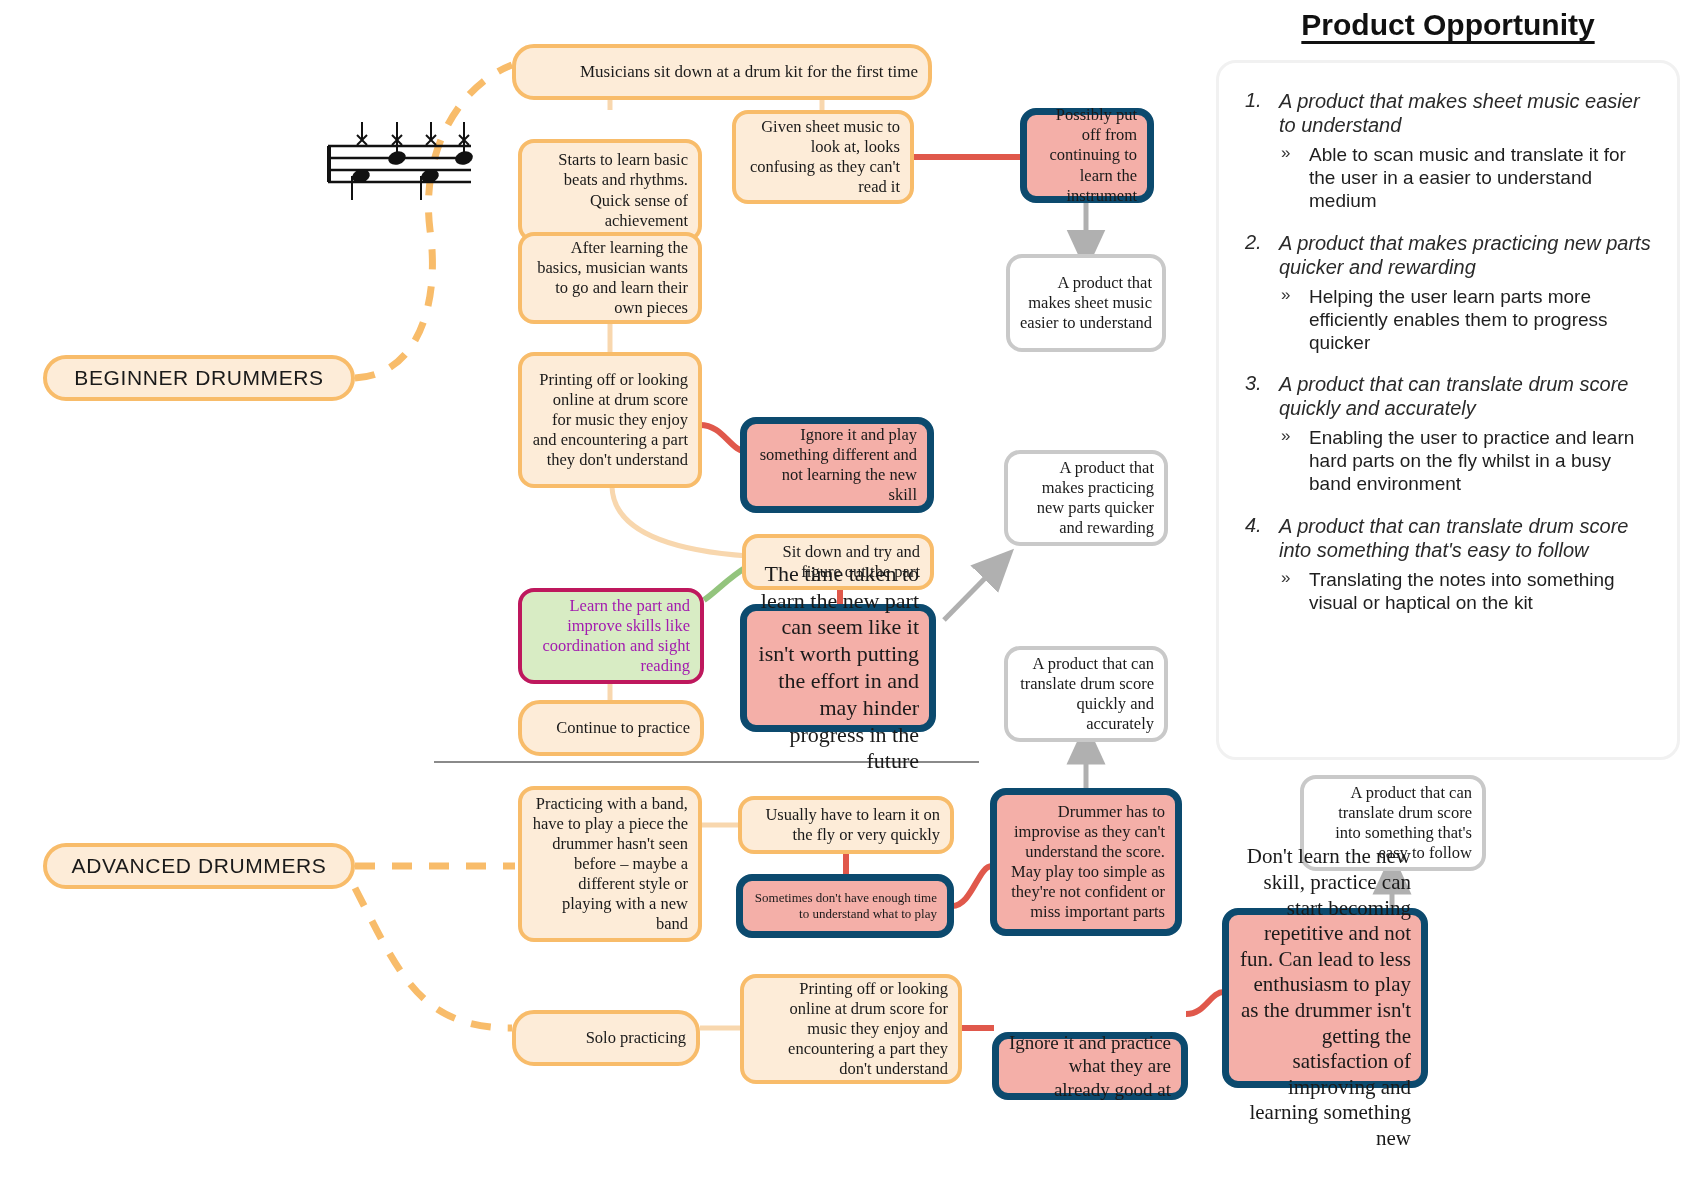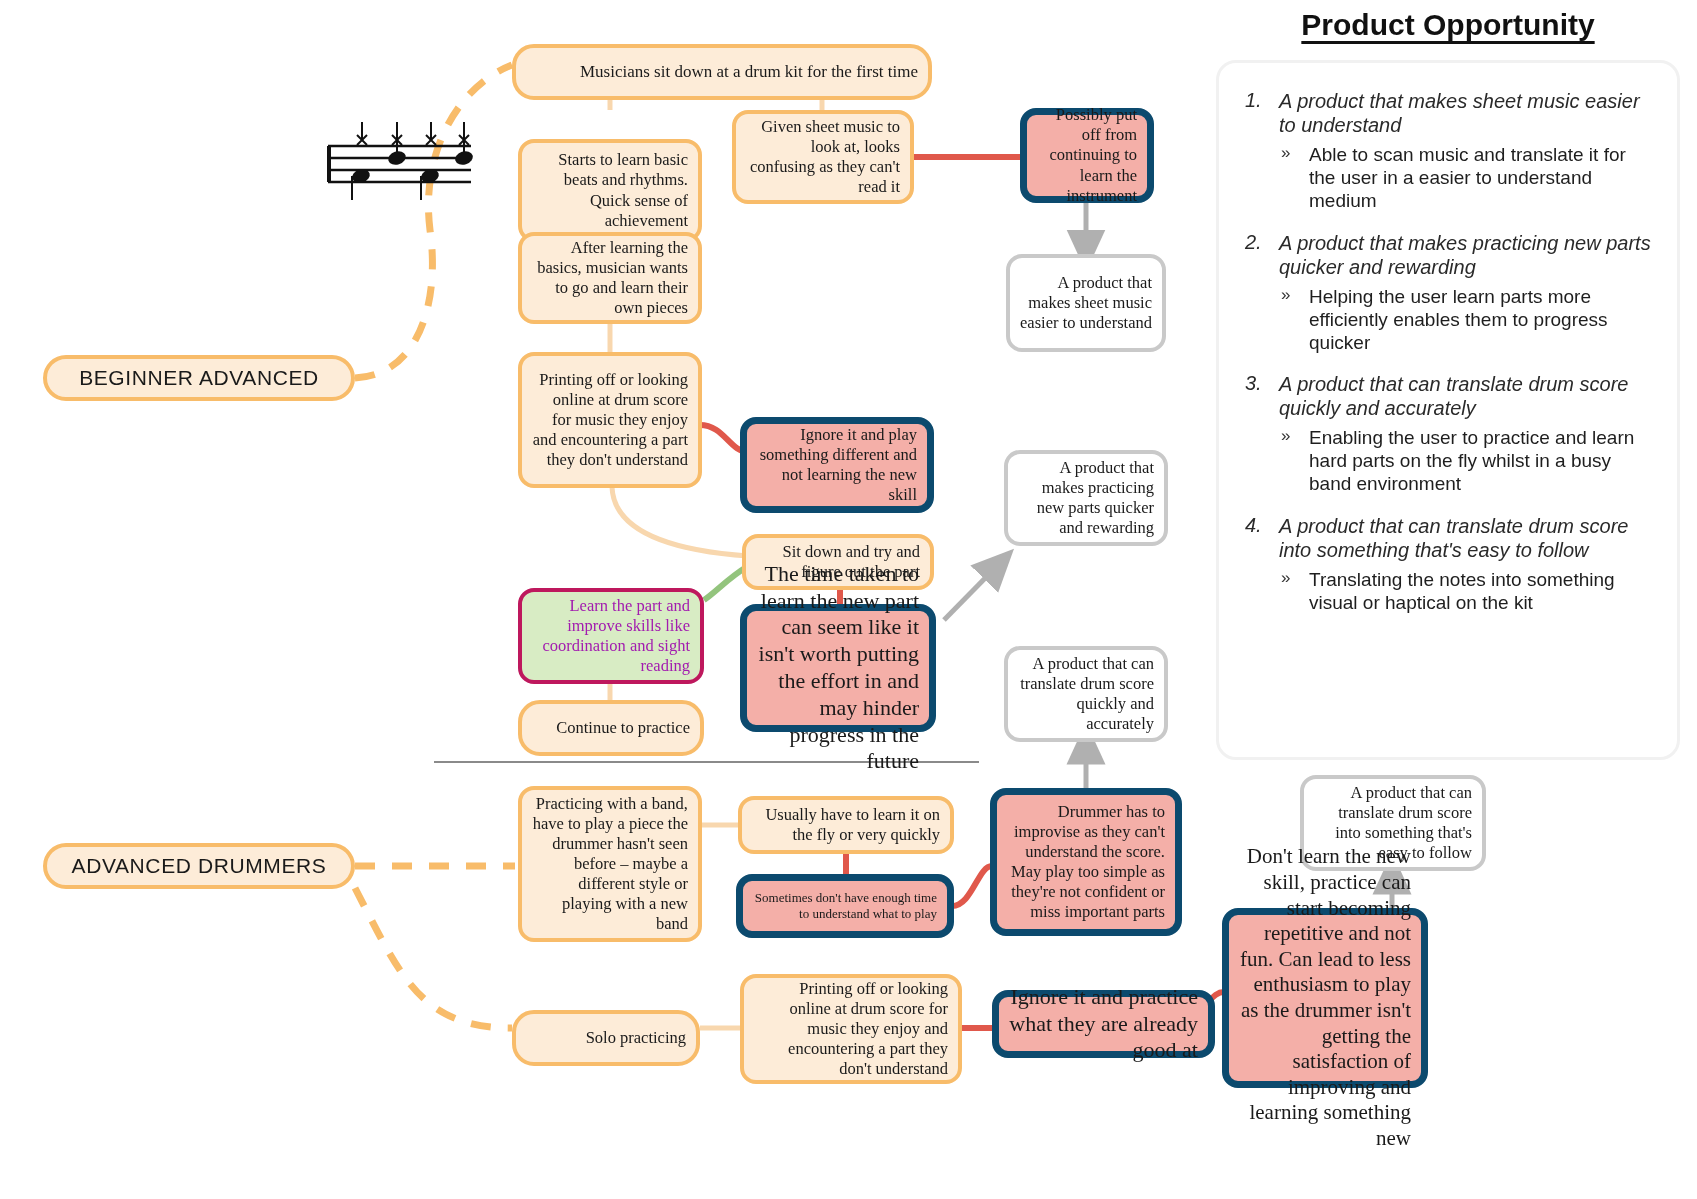--- a/index.html
+++ b/index.html
@@ -166,7 +166,7 @@
   </svg>
 
   <div class="persona" style="left:43px;top:355px;width:312px;height:46px;font-size:21px;">
-    <span>BEGINNER ADVANCED</span>
+    <span>BEGINNER DRUMMERS</span>
   </div>
   <div class="persona" style="left:43px;top:843px;width:312px;height:46px;font-size:21px;">
     <span>ADVANCED DRUMMERS</span>

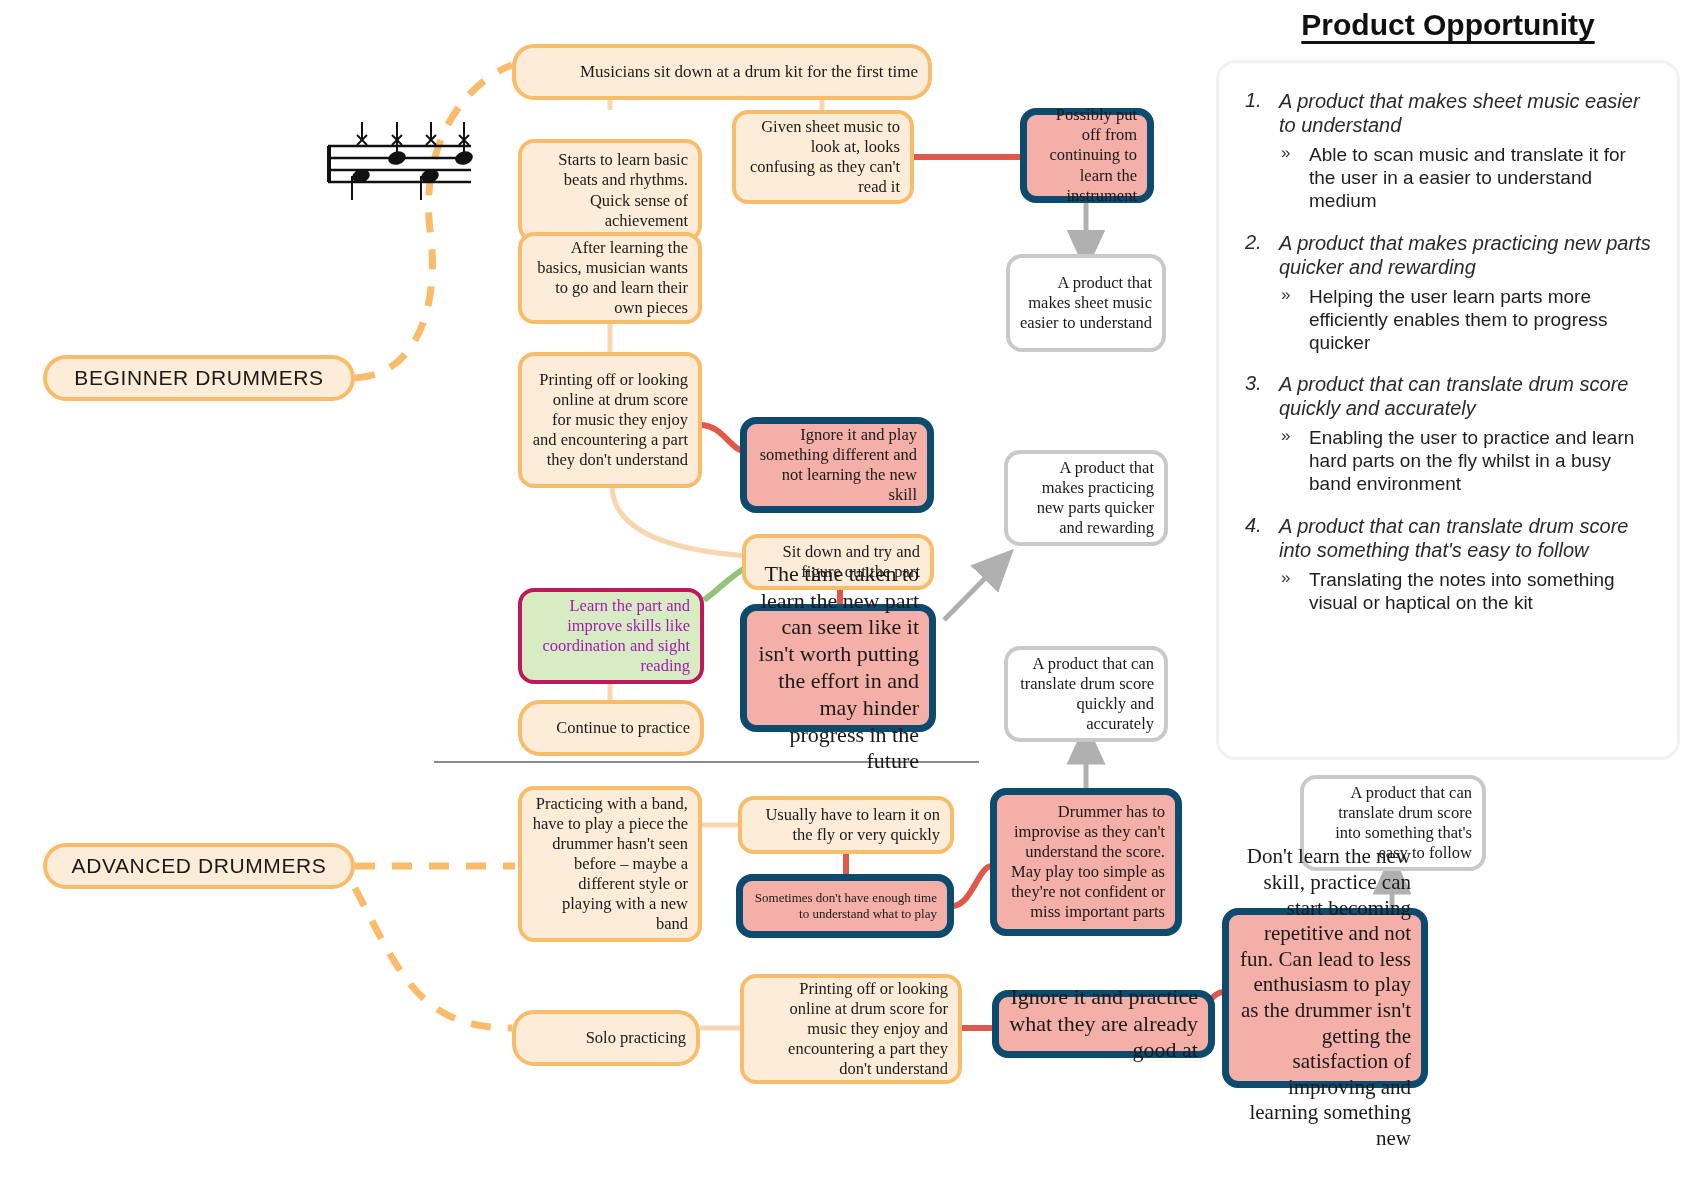--- a/index.html
+++ b/index.html
@@ -256,7 +256,7 @@
     <span>Printing off or looking online at drum score for music they enjoy and encountering a part they don't understand</span>
   </div>
 
-  <div class="node n-red" style="left:992px;top:990px;width:223px;height:68px;font-size:22px;">
+  <div class="node n-red" style="left:992px;top:1032px;width:196px;height:68px;font-size:19px;">
     <span>Ignore it and practice what they are already good at</span>
   </div>
 

